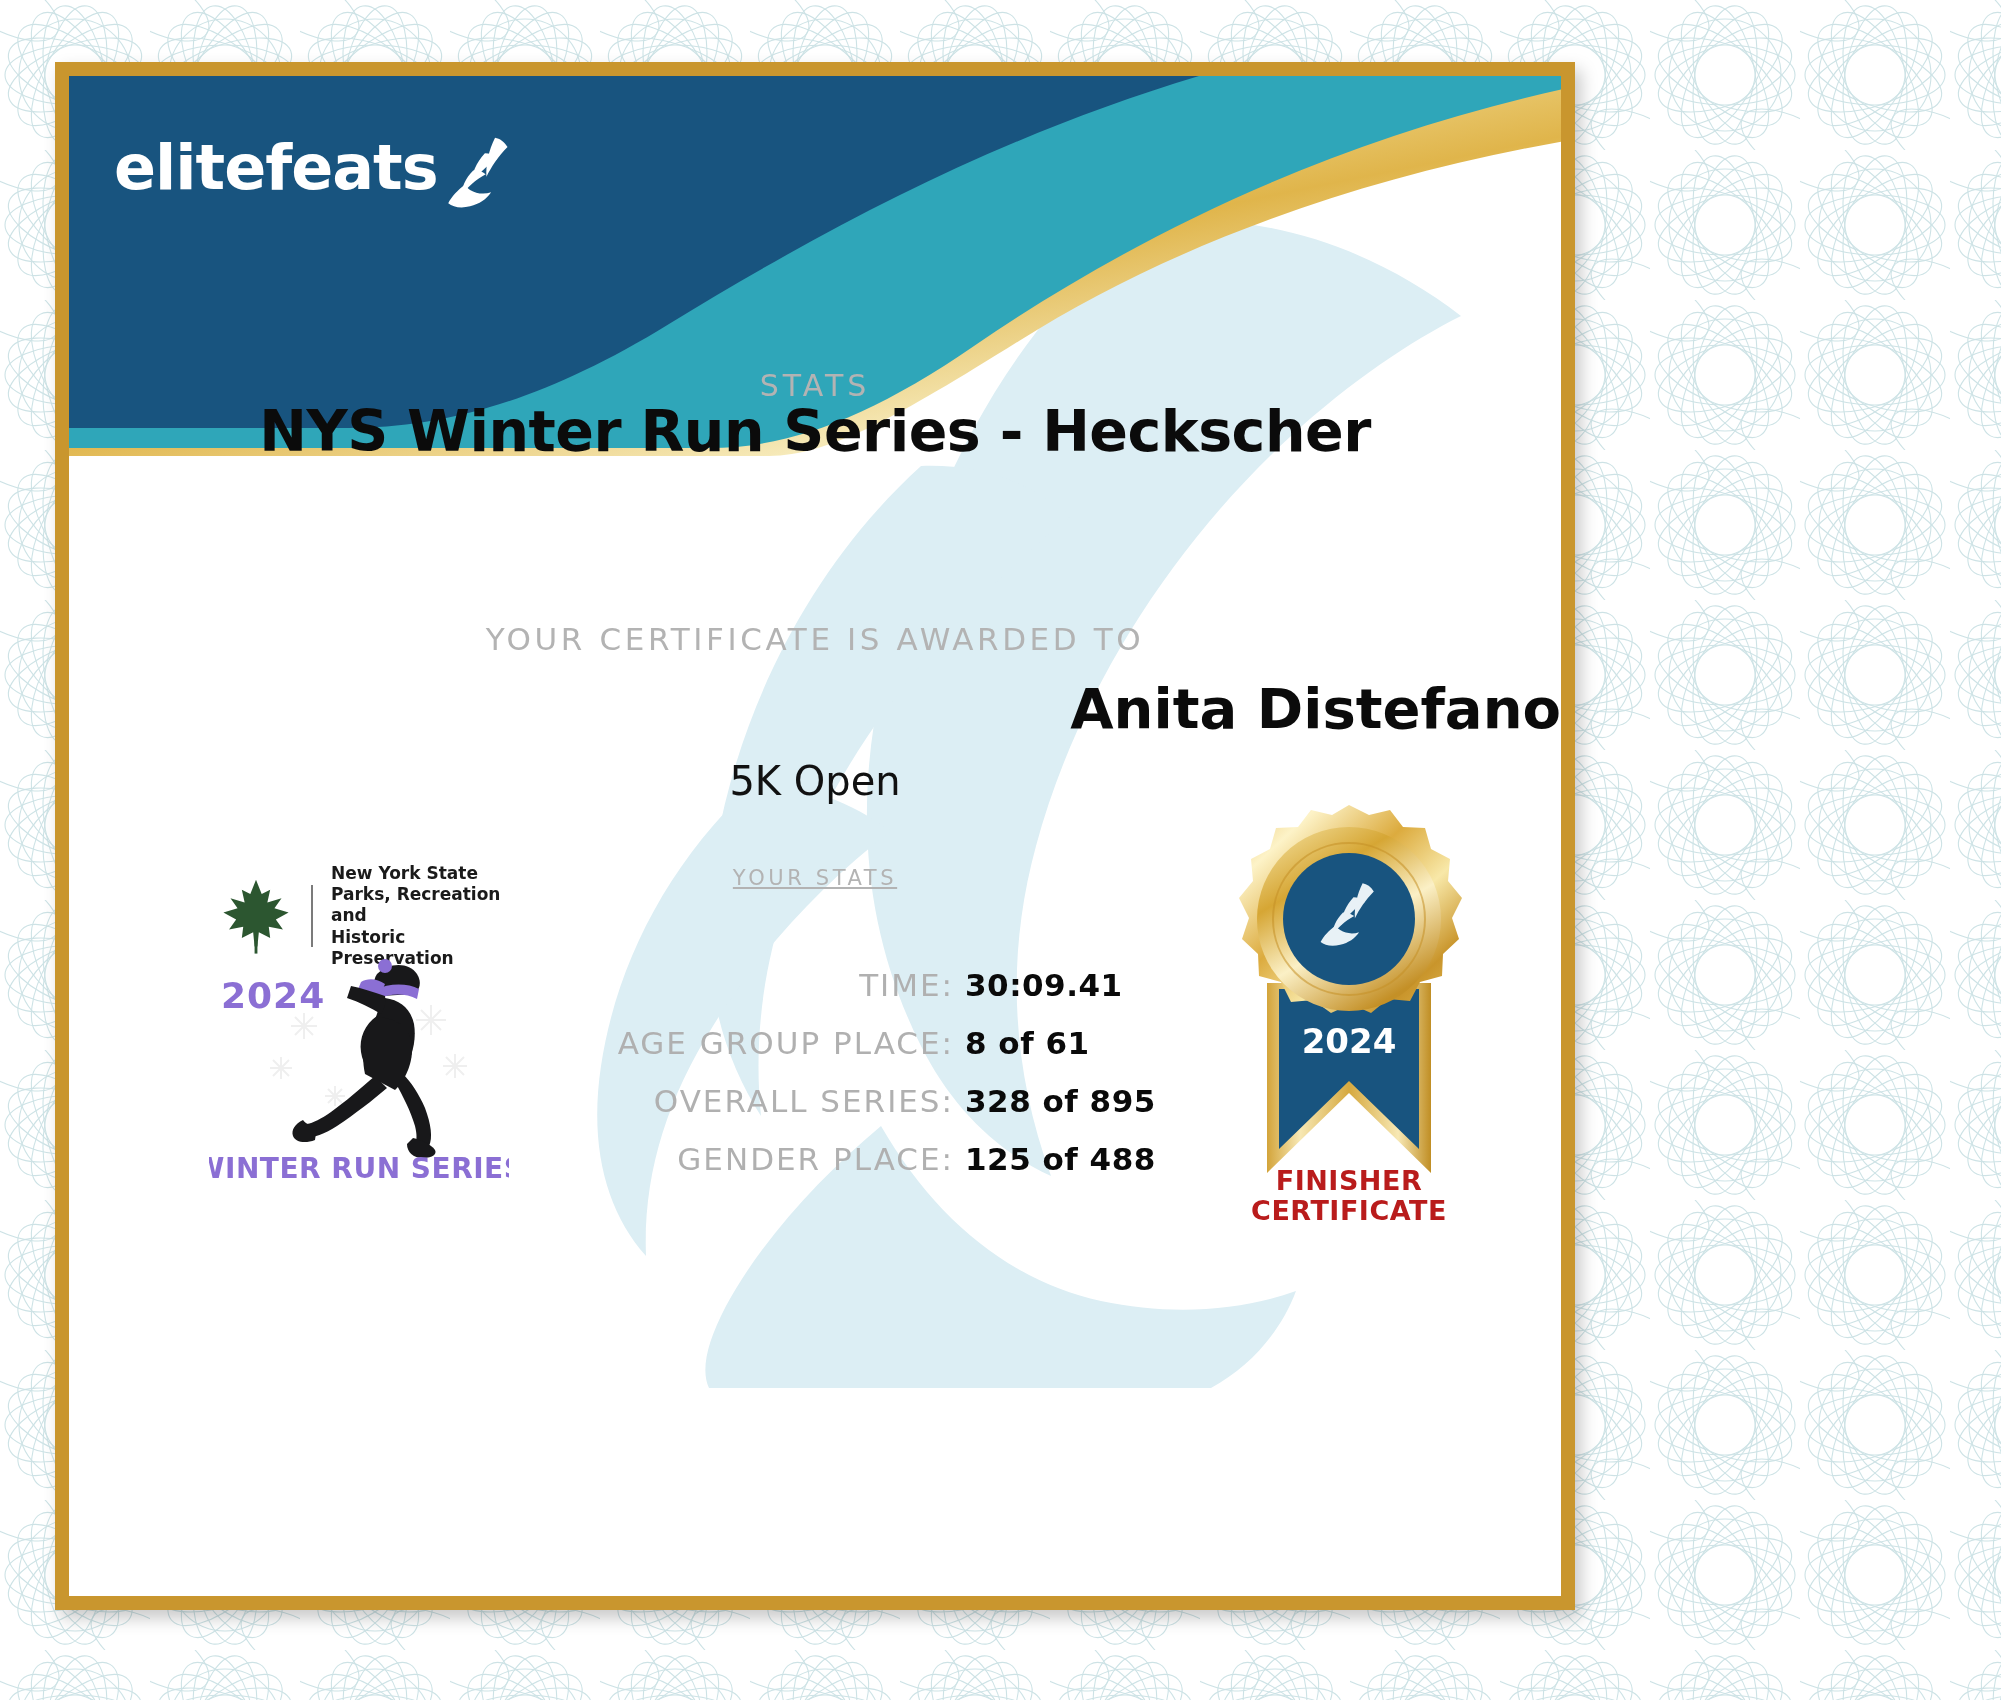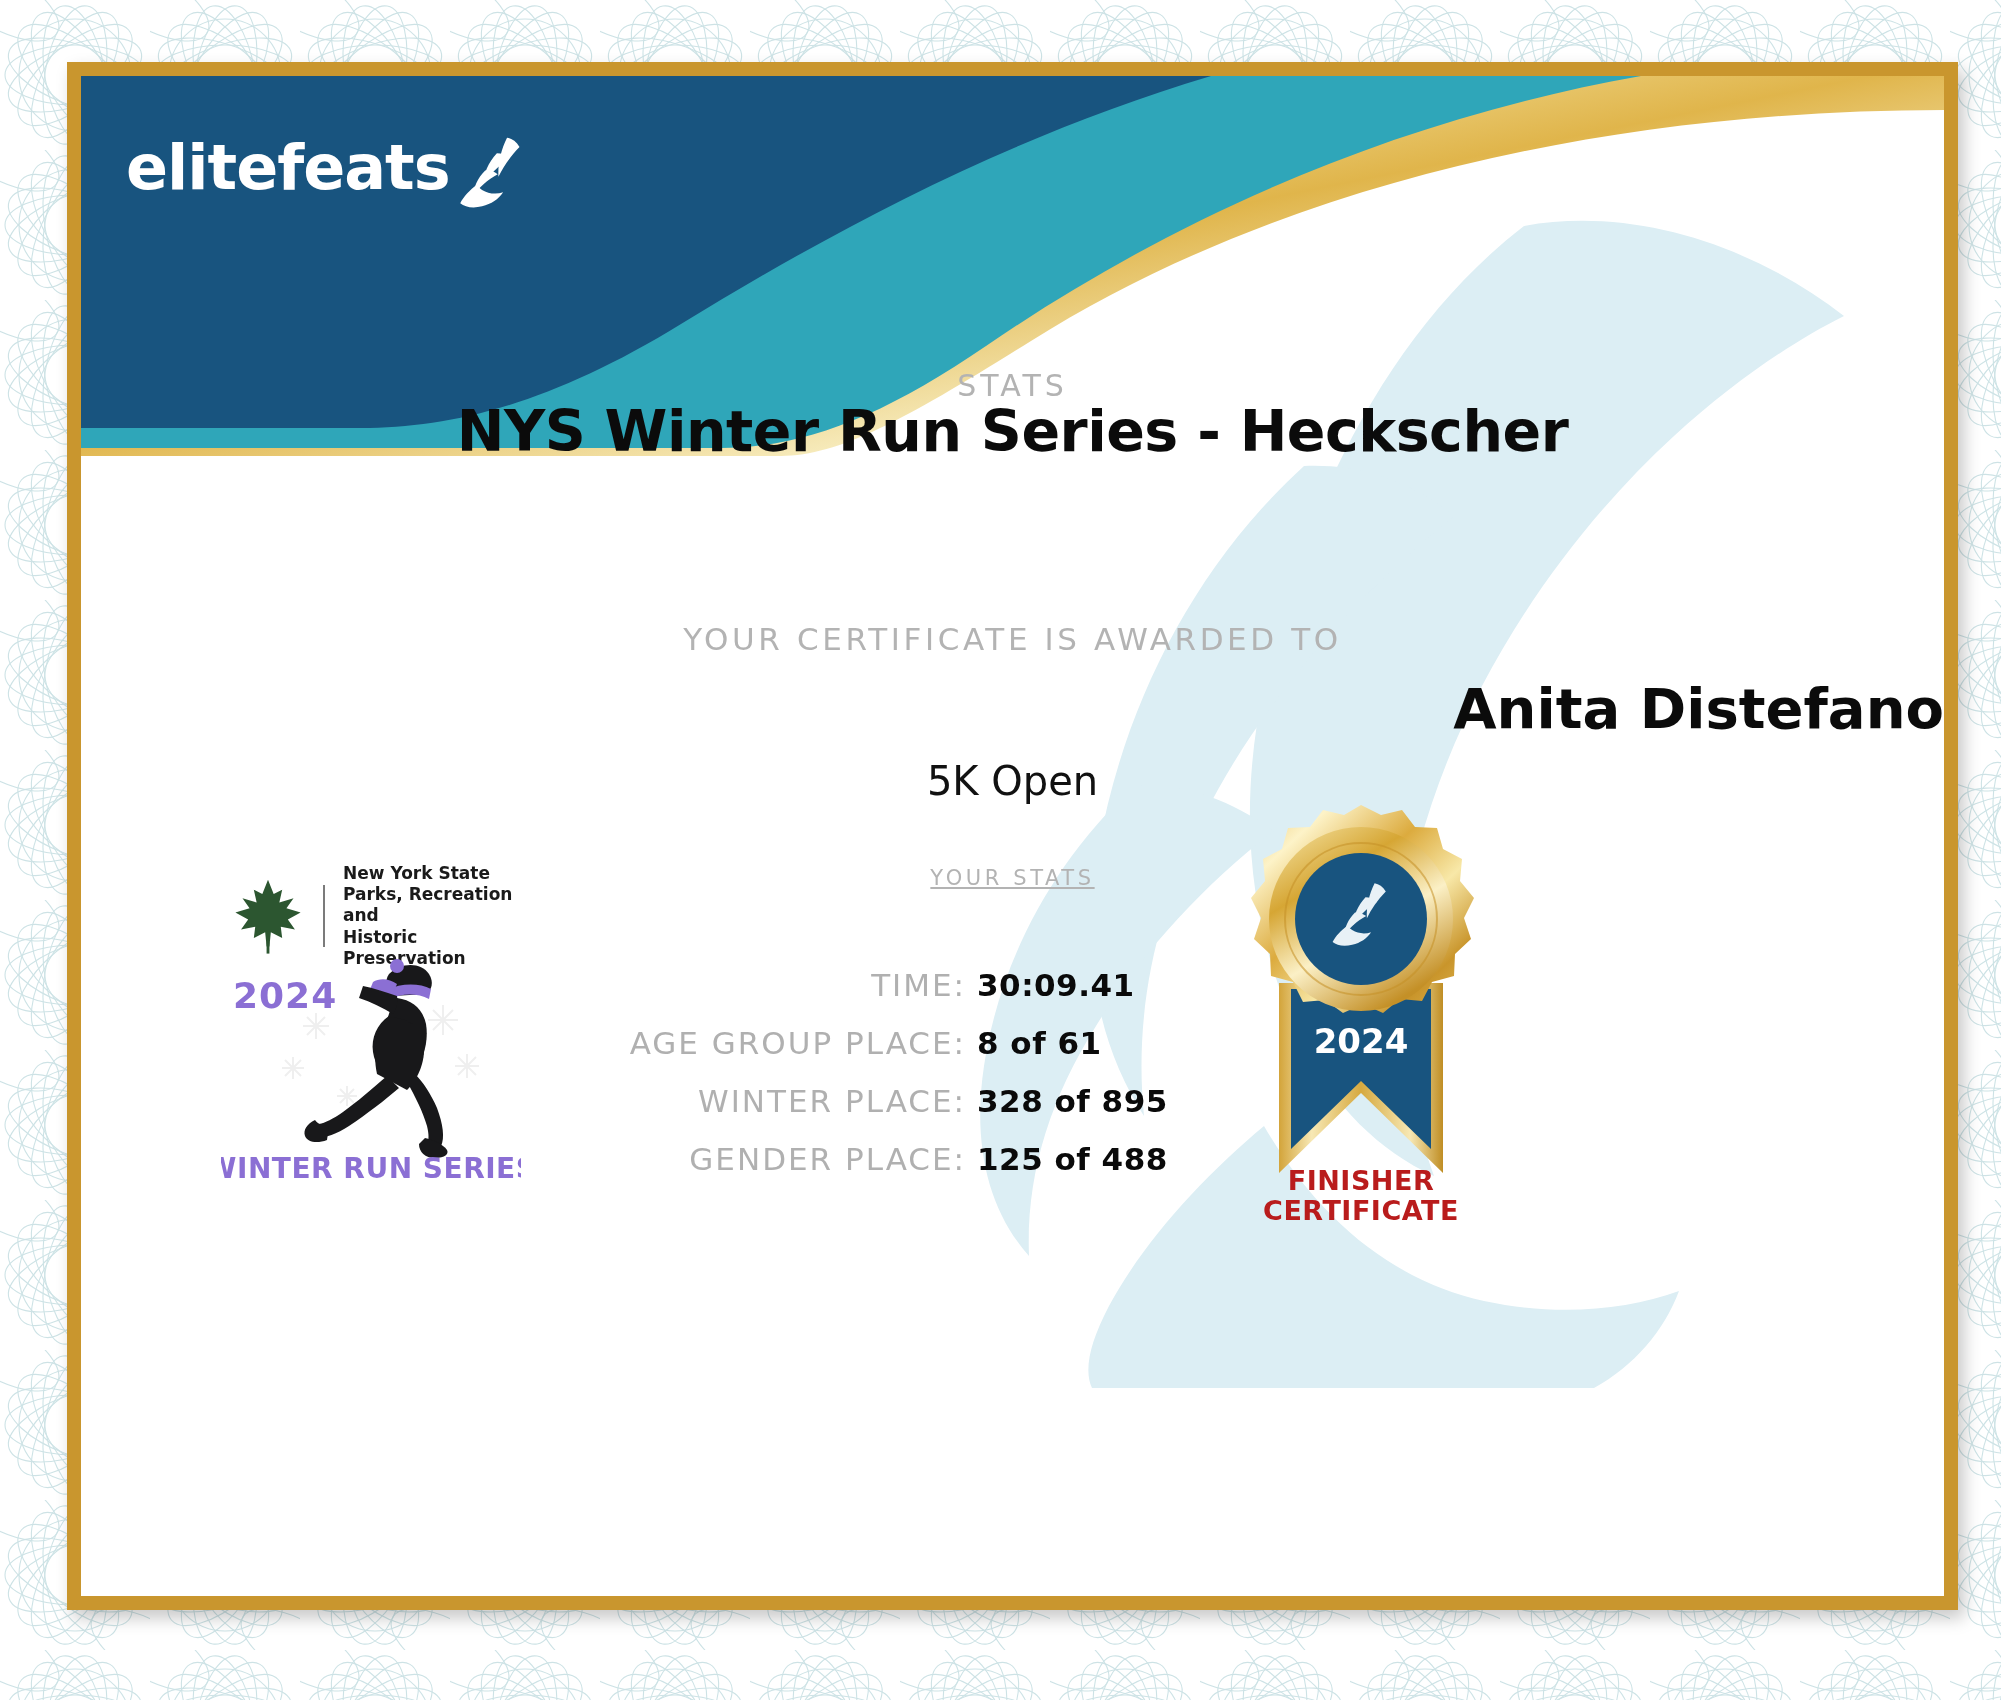--- a/index.html
+++ b/index.html
@@ -18,14 +18,13 @@
   .cert-card{
     position:absolute;
     left:55px; top:62px;
-    width:1891px; height:1548px;
+    width:1520px; height:1548px;
     background:#ffffff;
     border:14px solid #c9962e;
     box-sizing:border-box;
     box-shadow:6px 8px 16px rgba(0,0,0,.22);
     overflow:hidden;
     z-index:2;
-    margin-left:12px;
   }
   .cert-inner{position:absolute;inset:0;overflow:hidden;}
 

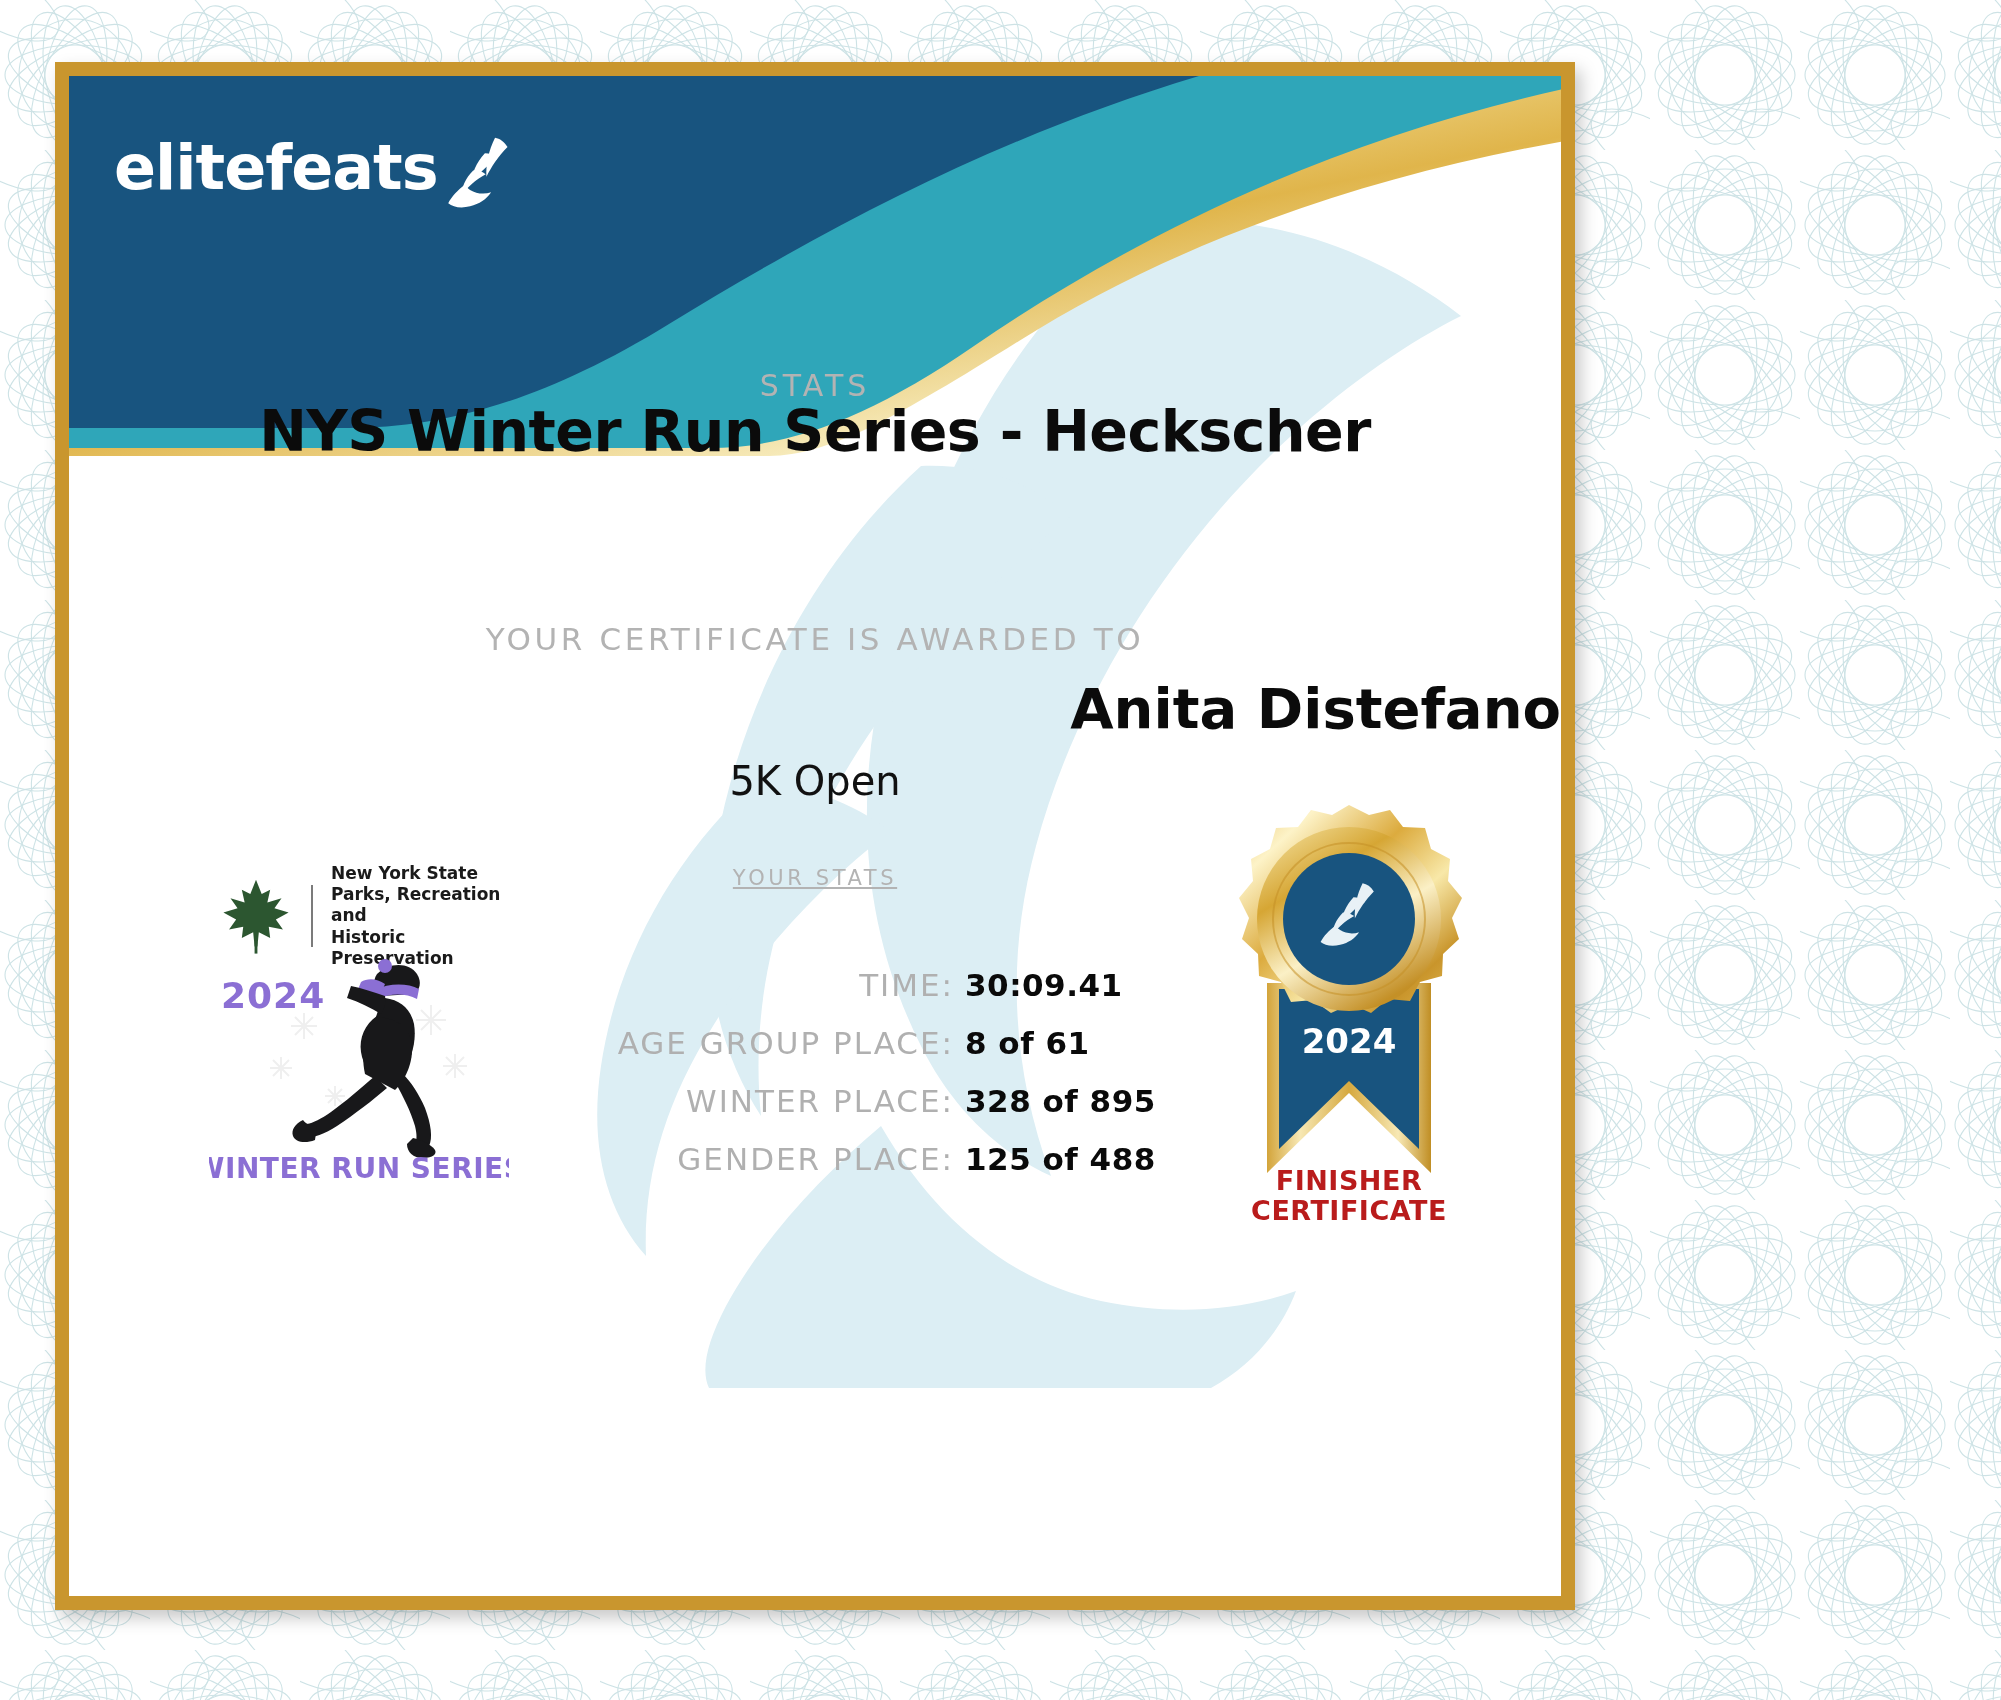--- a/index.html
+++ b/index.html
@@ -224,7 +224,7 @@
           <td class="stat-val">8 of 61</td>
         </tr>
         <tr>
-          <td class="stat-key">WINTER PLACE:</td>
+          <td class="stat-key">OVERALL SERIES:</td>
           <td class="stat-val">328 of 895</td>
         </tr>
         <tr>

